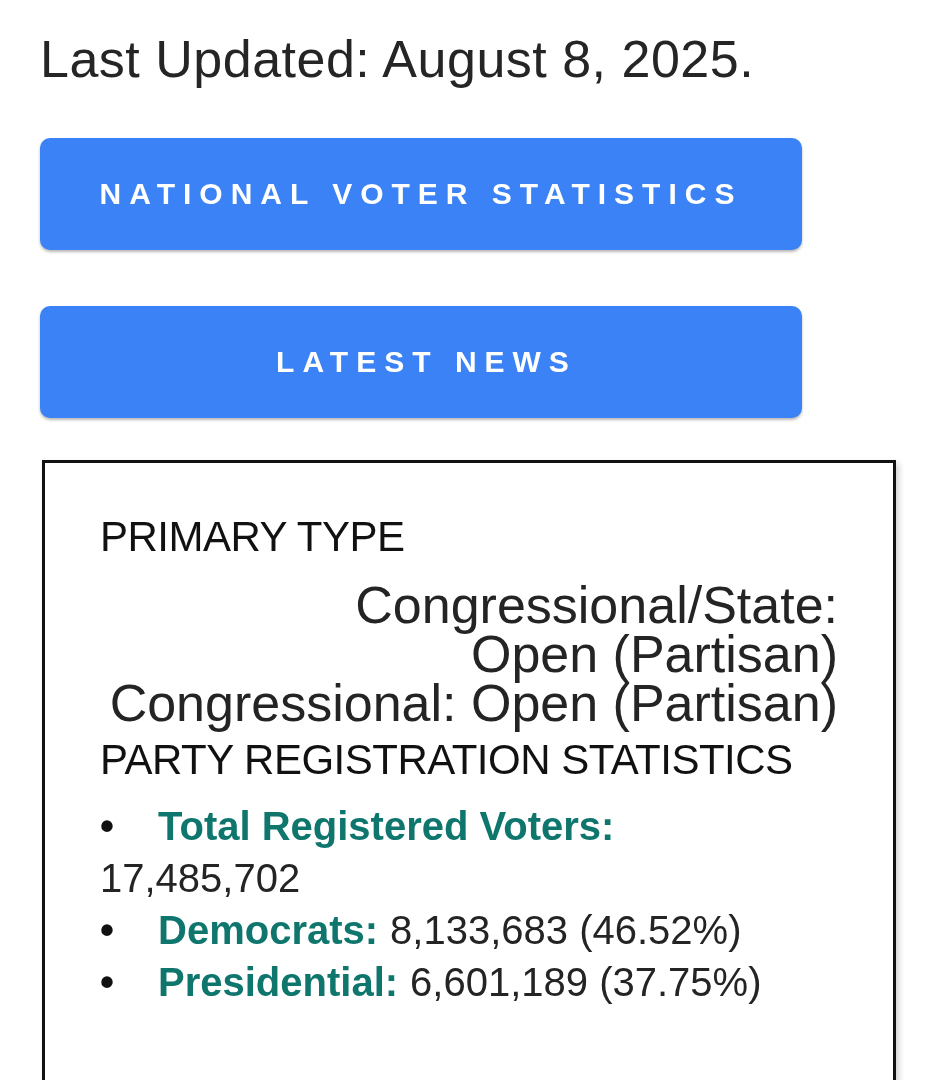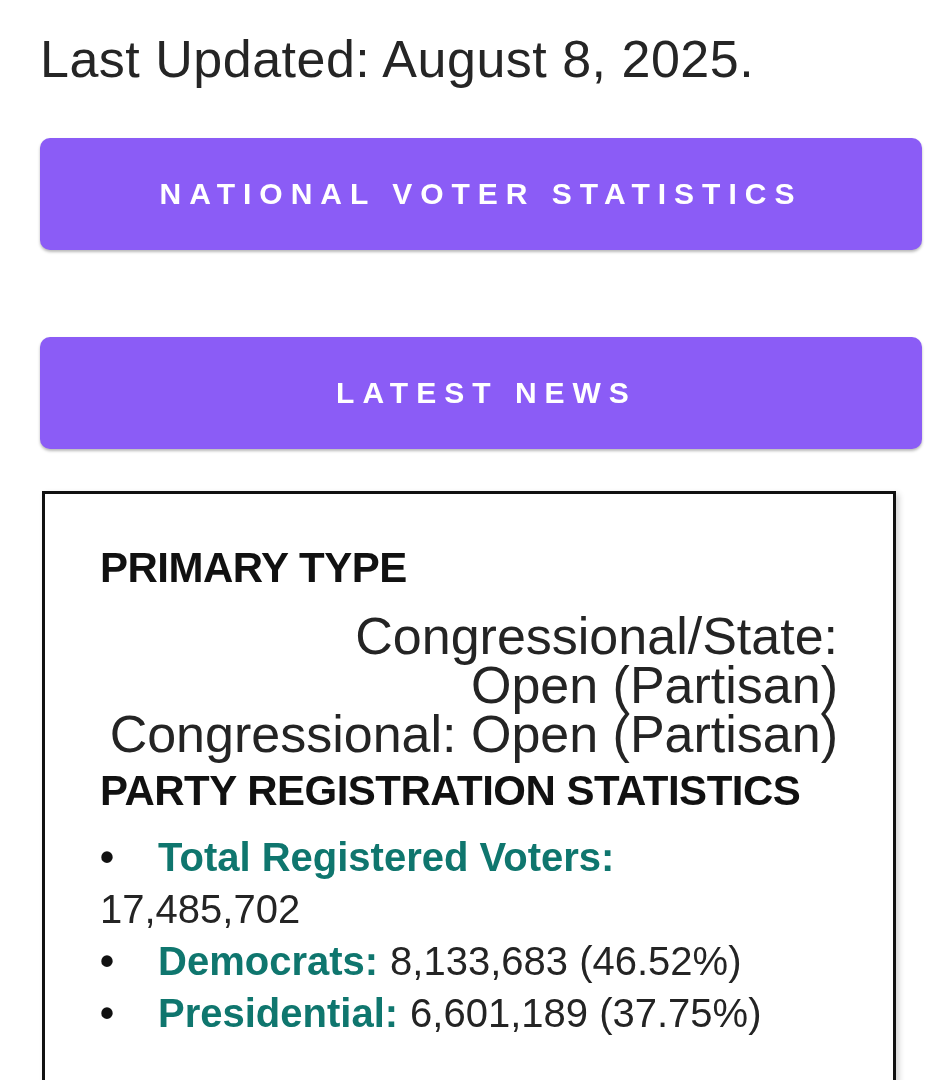--- a/index.html
+++ b/index.html
@@ -28,9 +28,9 @@
     display: flex;
     align-items: center;
     justify-content: center;
-    width: 882px;
+    width: 762px;
     height: 112px;
-    background: #8b5cf6;
+    background: #3b82f6;
     border: none;
     border-radius: 10px;
     box-shadow: 0 2px 3px rgba(0,0,0,0.28);

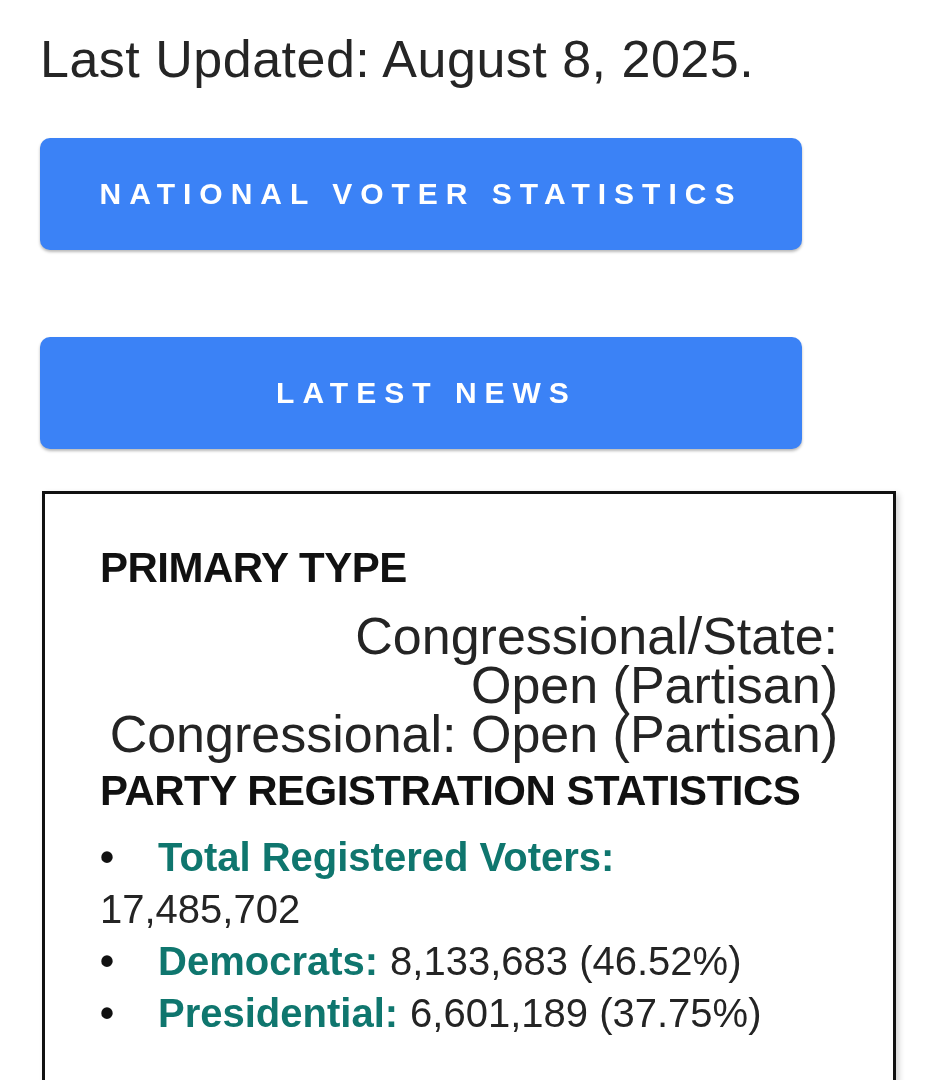--- a/index.html
+++ b/index.html
@@ -42,7 +42,7 @@
     cursor: pointer;
   }
   .btn-1 { margin-top: 56px; }
-  .btn-2 { margin-top: 87px; padding-left: 11px; }
+  .btn-2 { margin-top: 56px; padding-left: 11px; }
   .info-box {
     margin-top: 42px;
     margin-left: 2px;

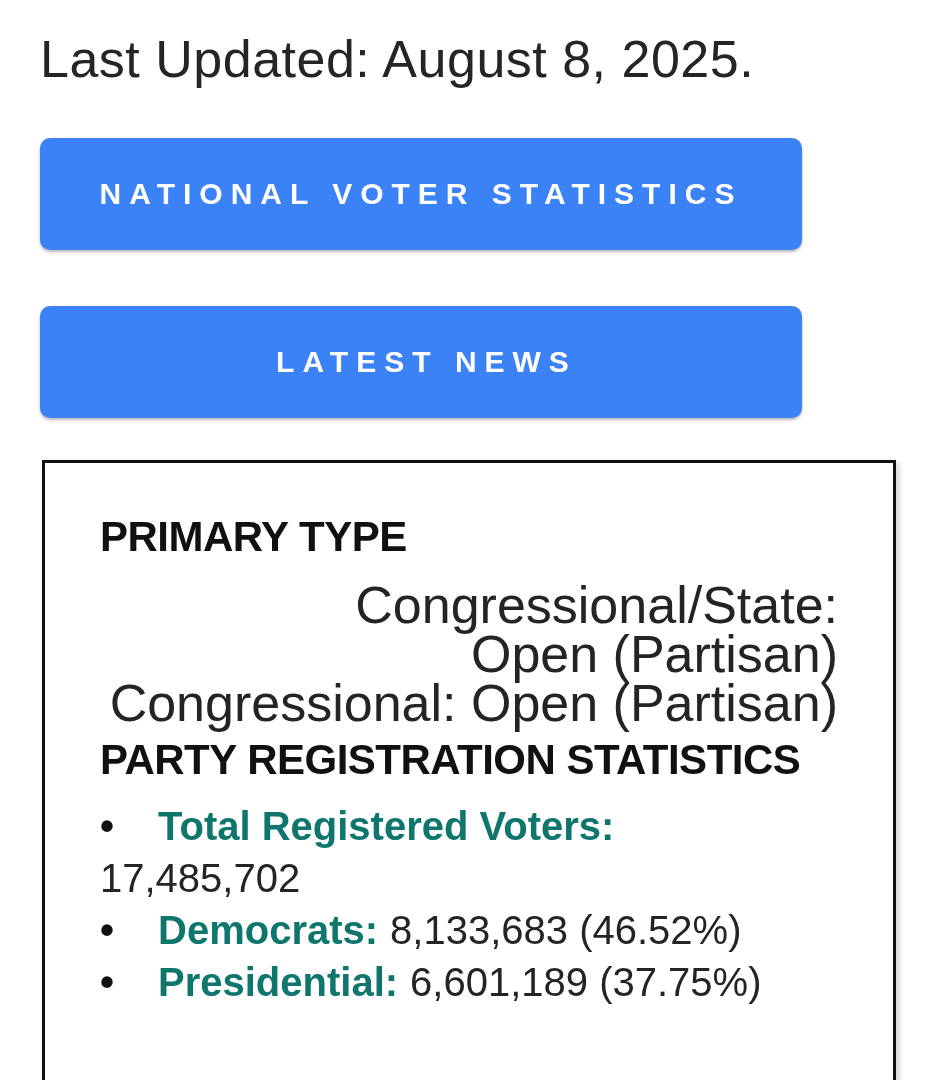--- a/index.html
+++ b/index.html
@@ -55,7 +55,7 @@
   }
   .box-heading {
     font-size: 42px;
-    font-weight: 700;
+    font-weight: 400;
     letter-spacing: -0.5px;
     line-height: 48px;
     color: #111111;

